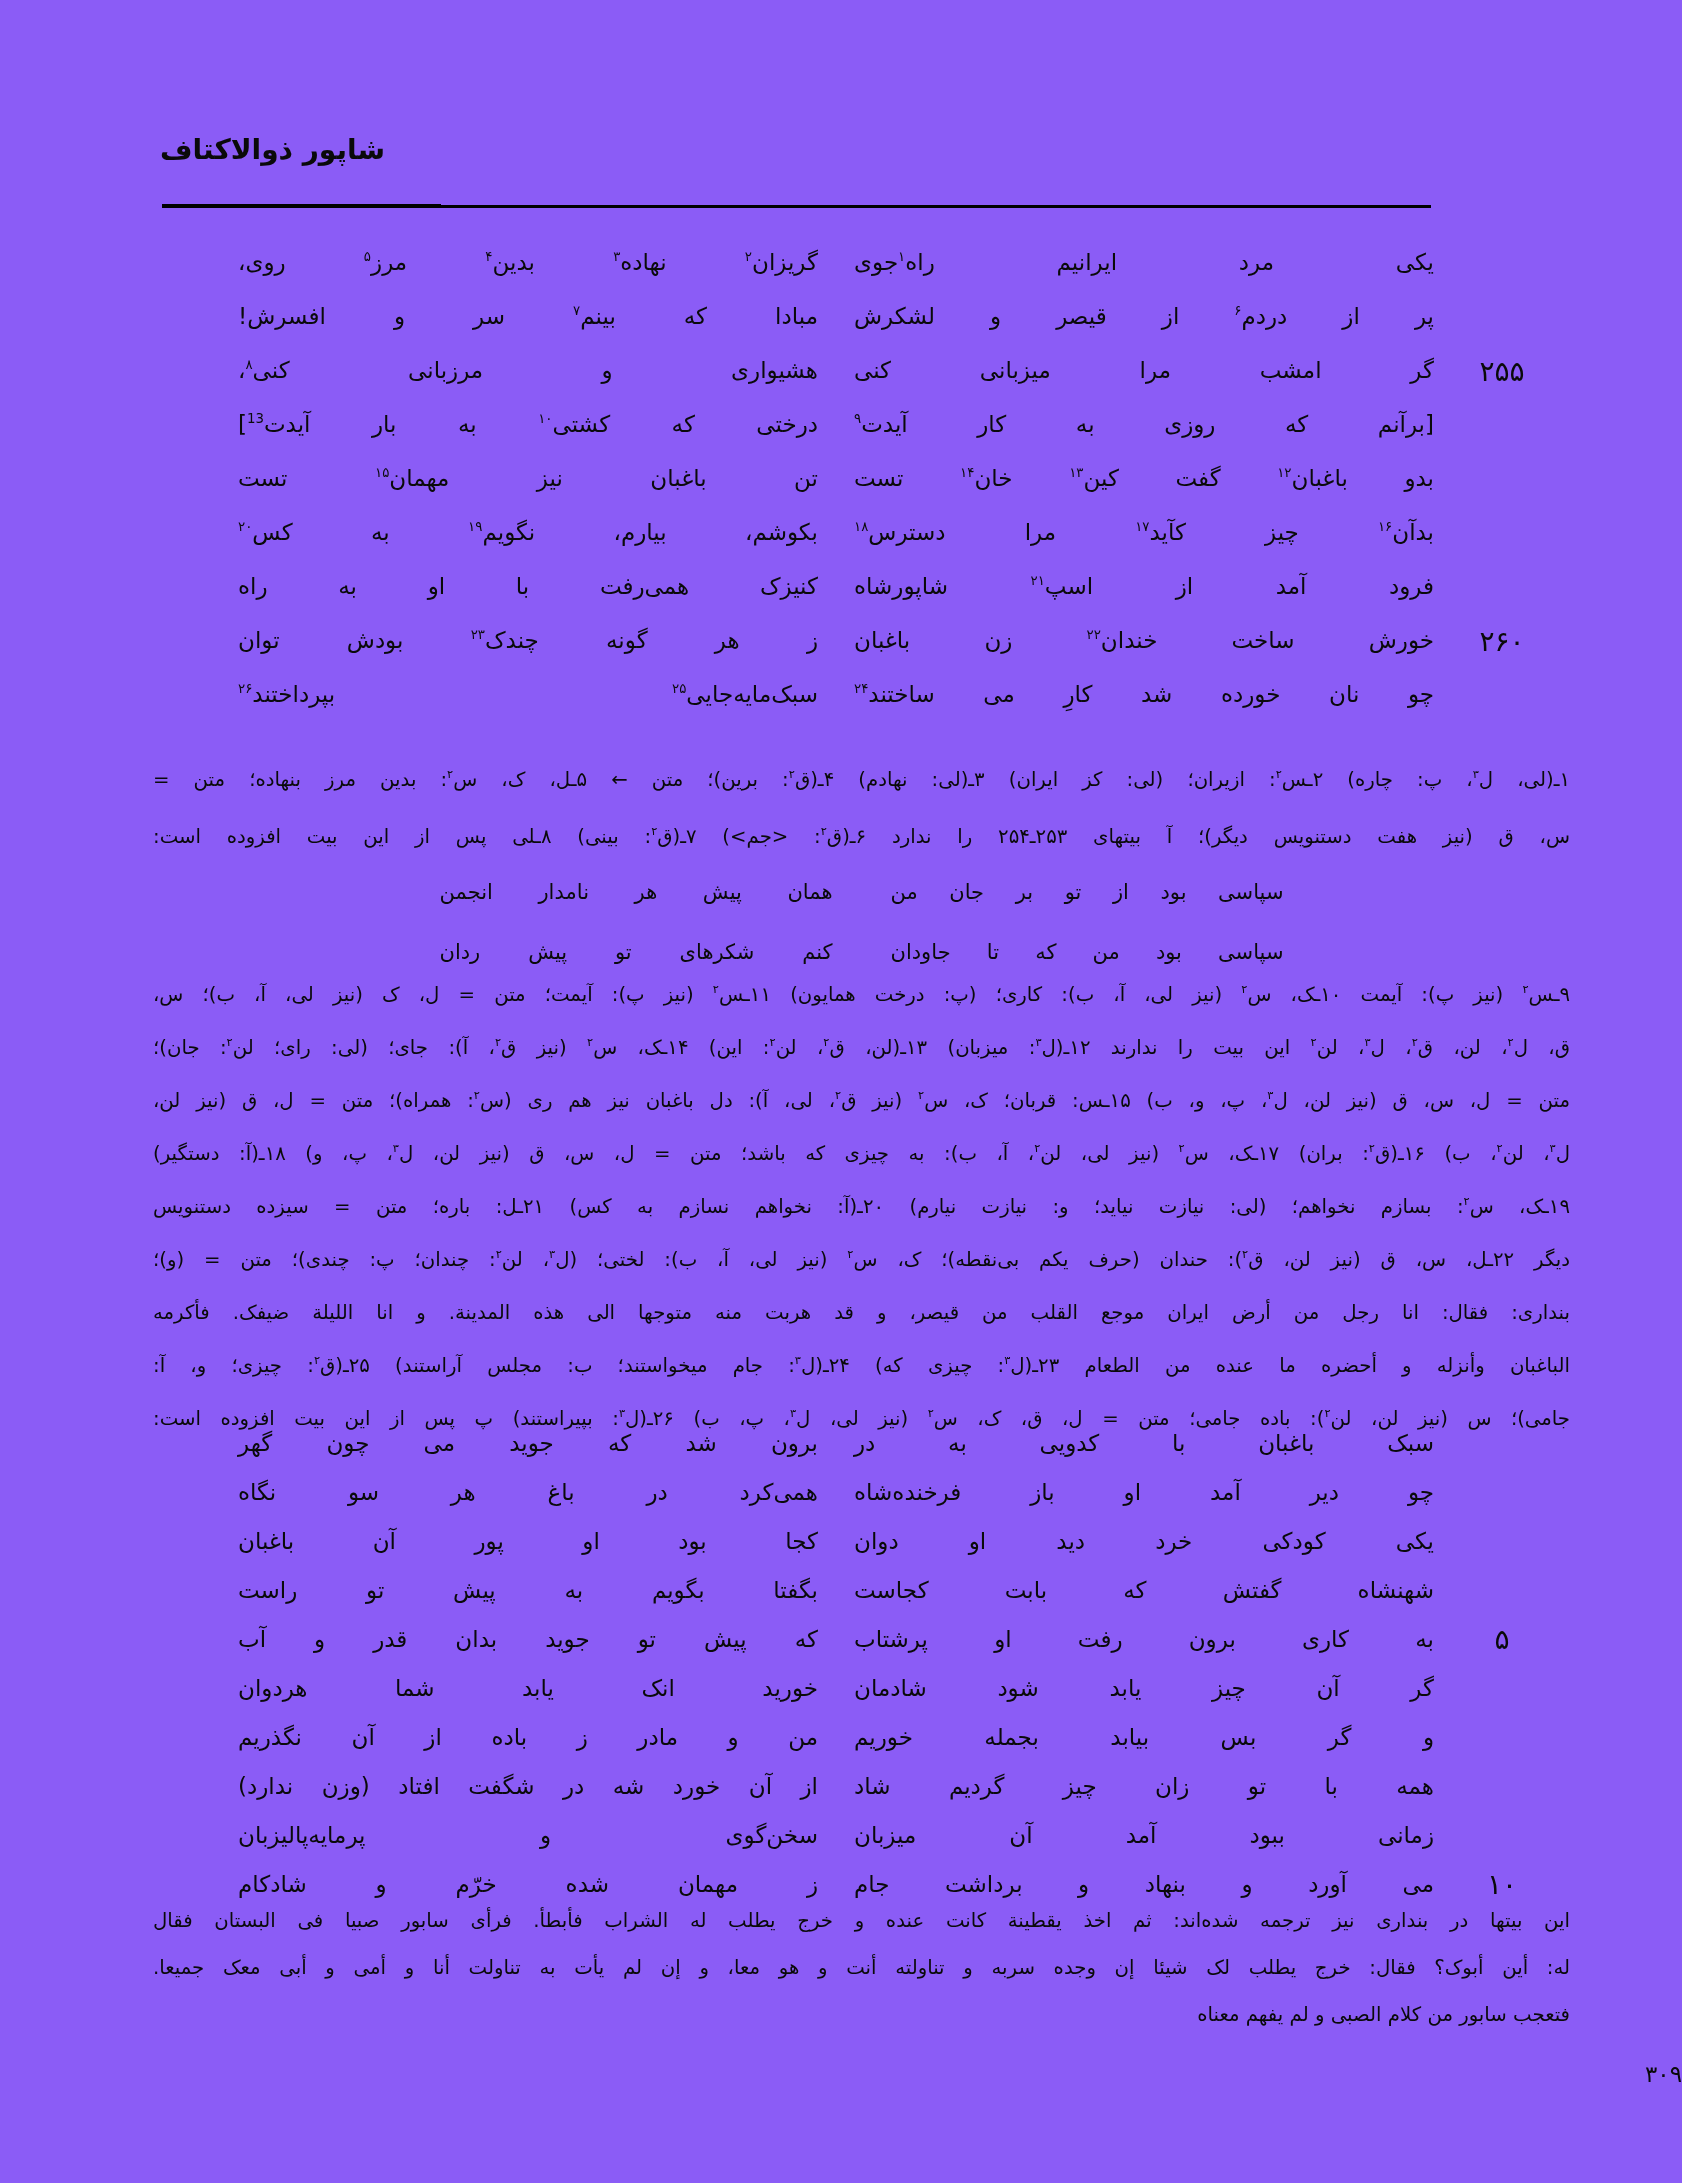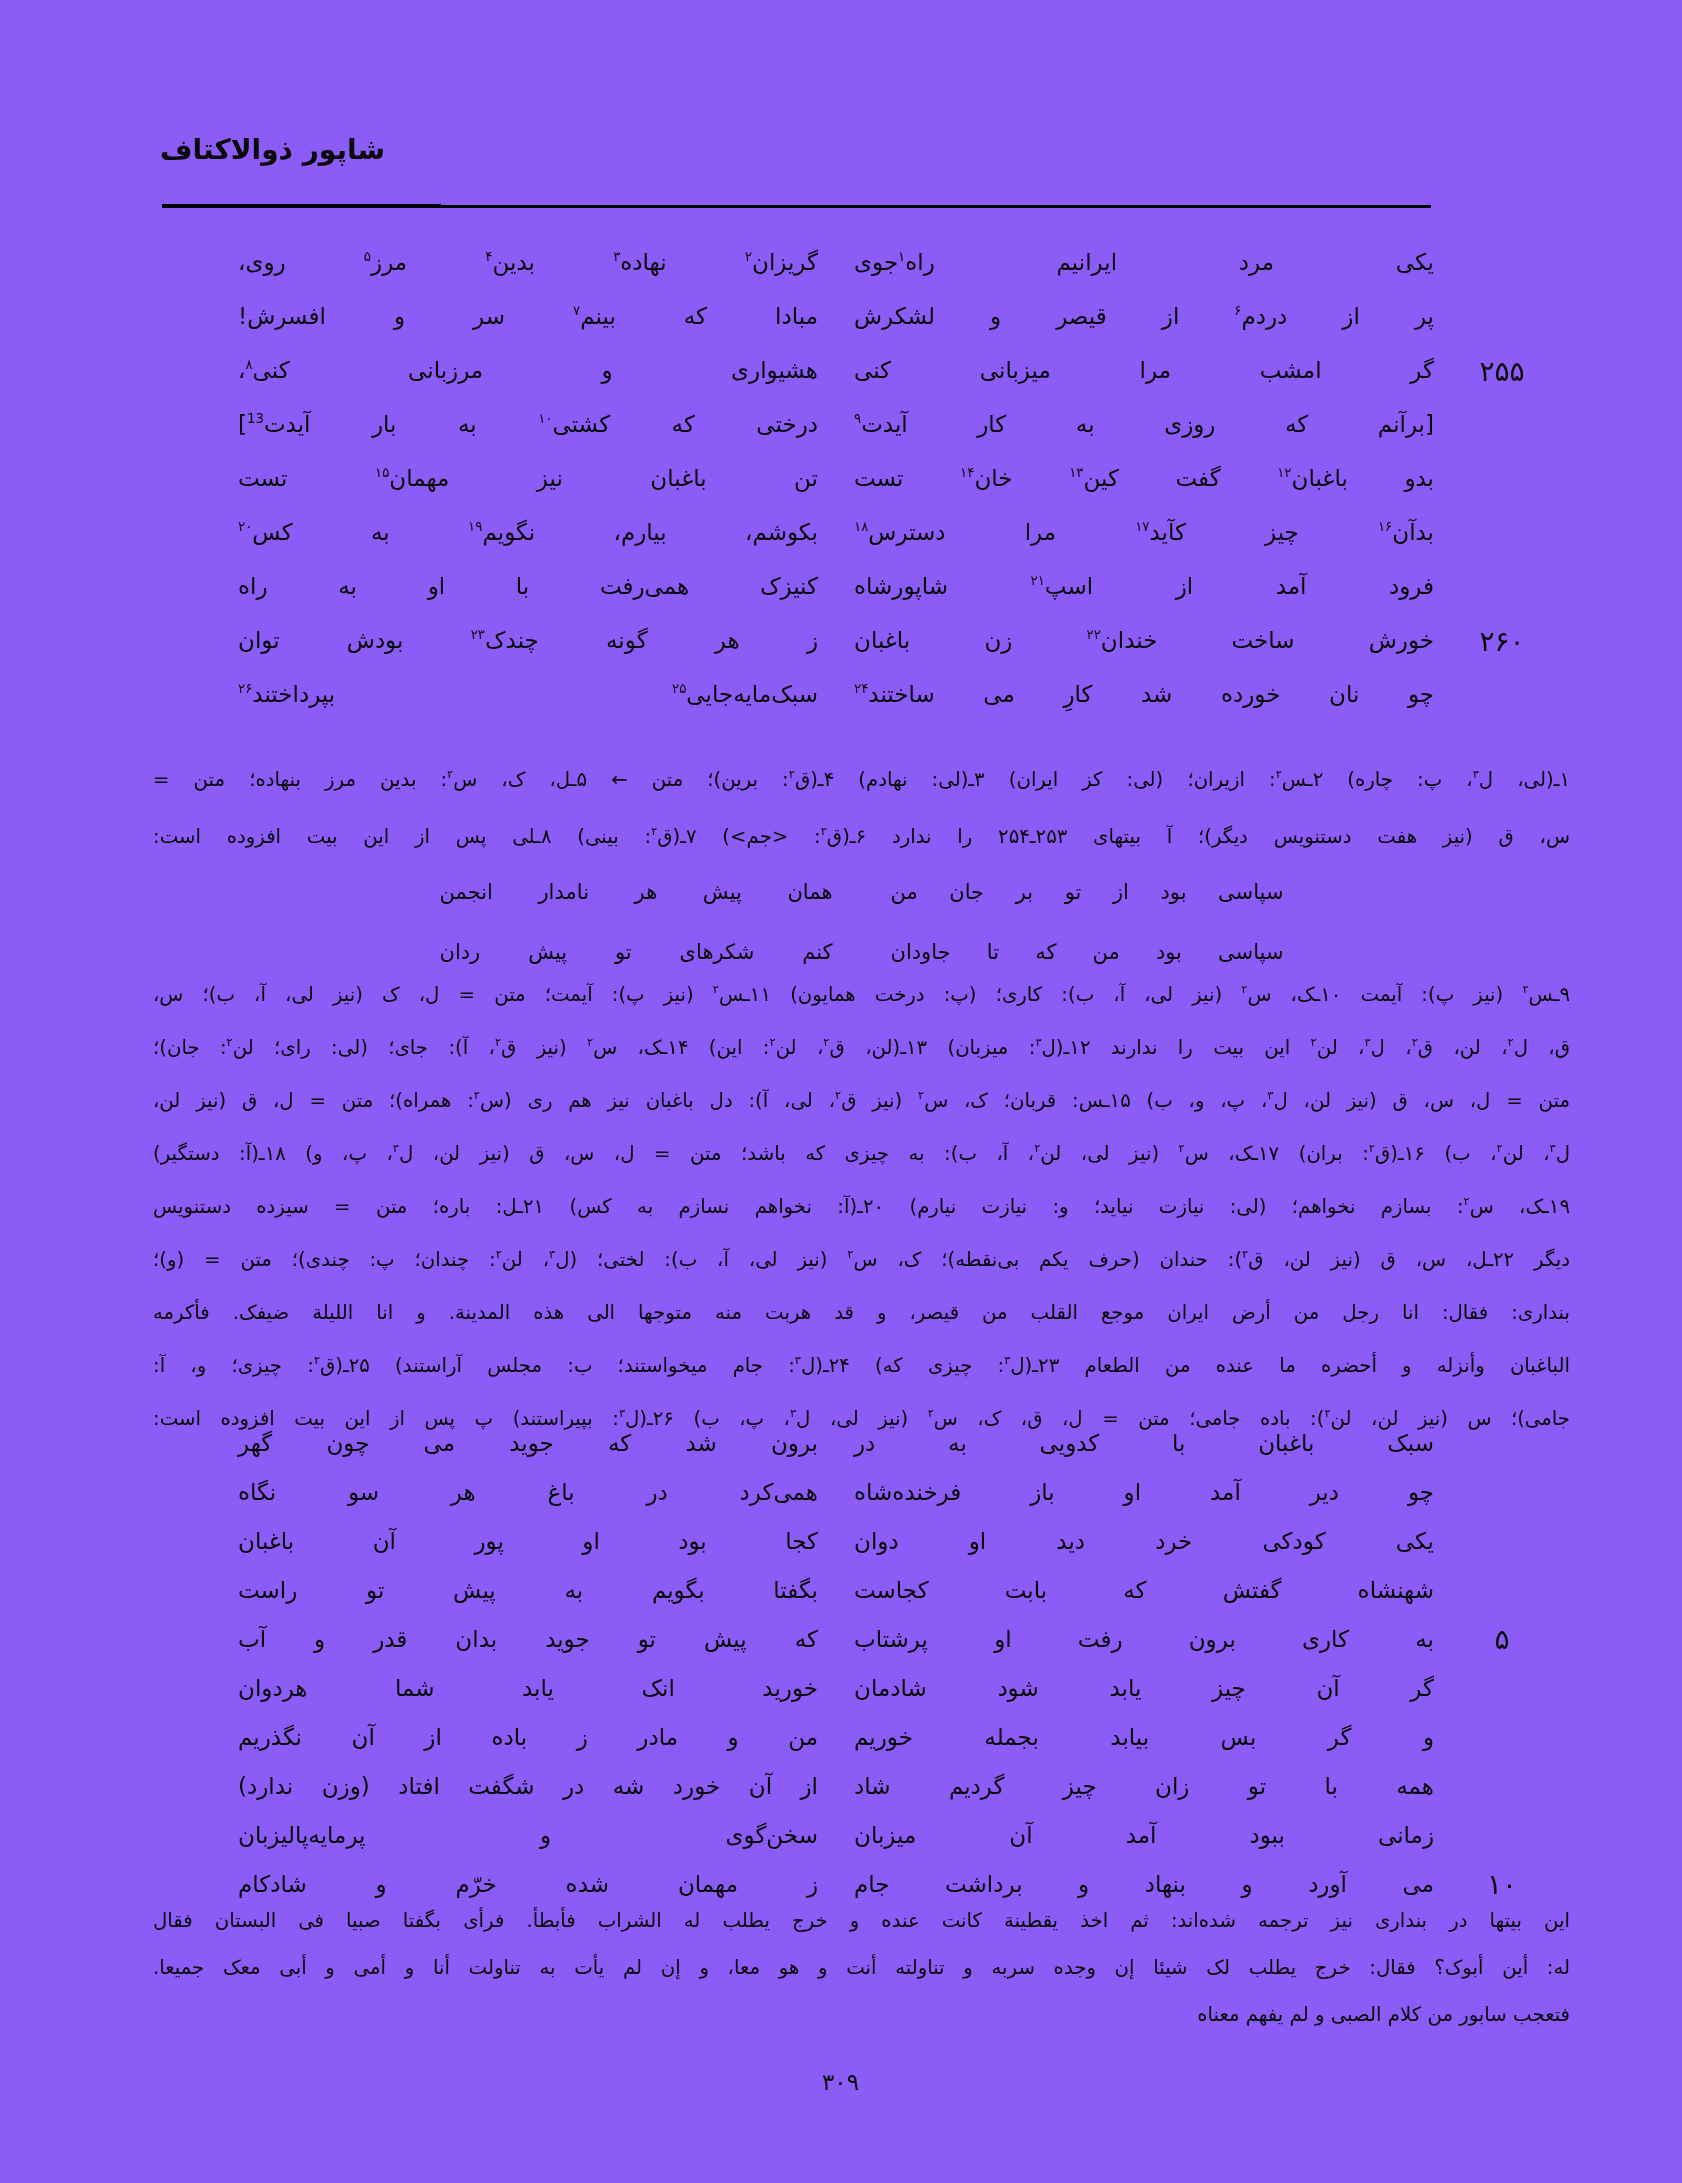--- a/index.html
+++ b/index.html
@@ -215,7 +215,7 @@
     </section>
 
   <section class="bottom-para" id="bpara">
-      <div class="bottom-line">این بیتها در بنداری نیز ترجمه شده‌اند: ثم اخذ یقطینة کانت عنده و خرج یطلب له الشراب فأبطأ. فرأی بگفتا صبیا فی البستان فقال</div>
+      <div class="bottom-line">این بیتها در بنداری نیز ترجمه شده‌اند: ثم اخذ یقطینة کانت عنده و خرج یطلب له الشراب فأبطأ. فرأی سابور صبیا فی البستان فقال</div>
       <div class="bottom-line">له: أین أبوک؟ فقال: خرج یطلب لک شیئا إن وجده سربه و تناولته أنت و هو معا، و إن لم یأت به تناولت أنا و أمی و أبی معک جمیعا.</div>
       <div class="bottom-line last">فتعجب سابور من کلام الصبی و لم یفهم معناه</div>
     </section>

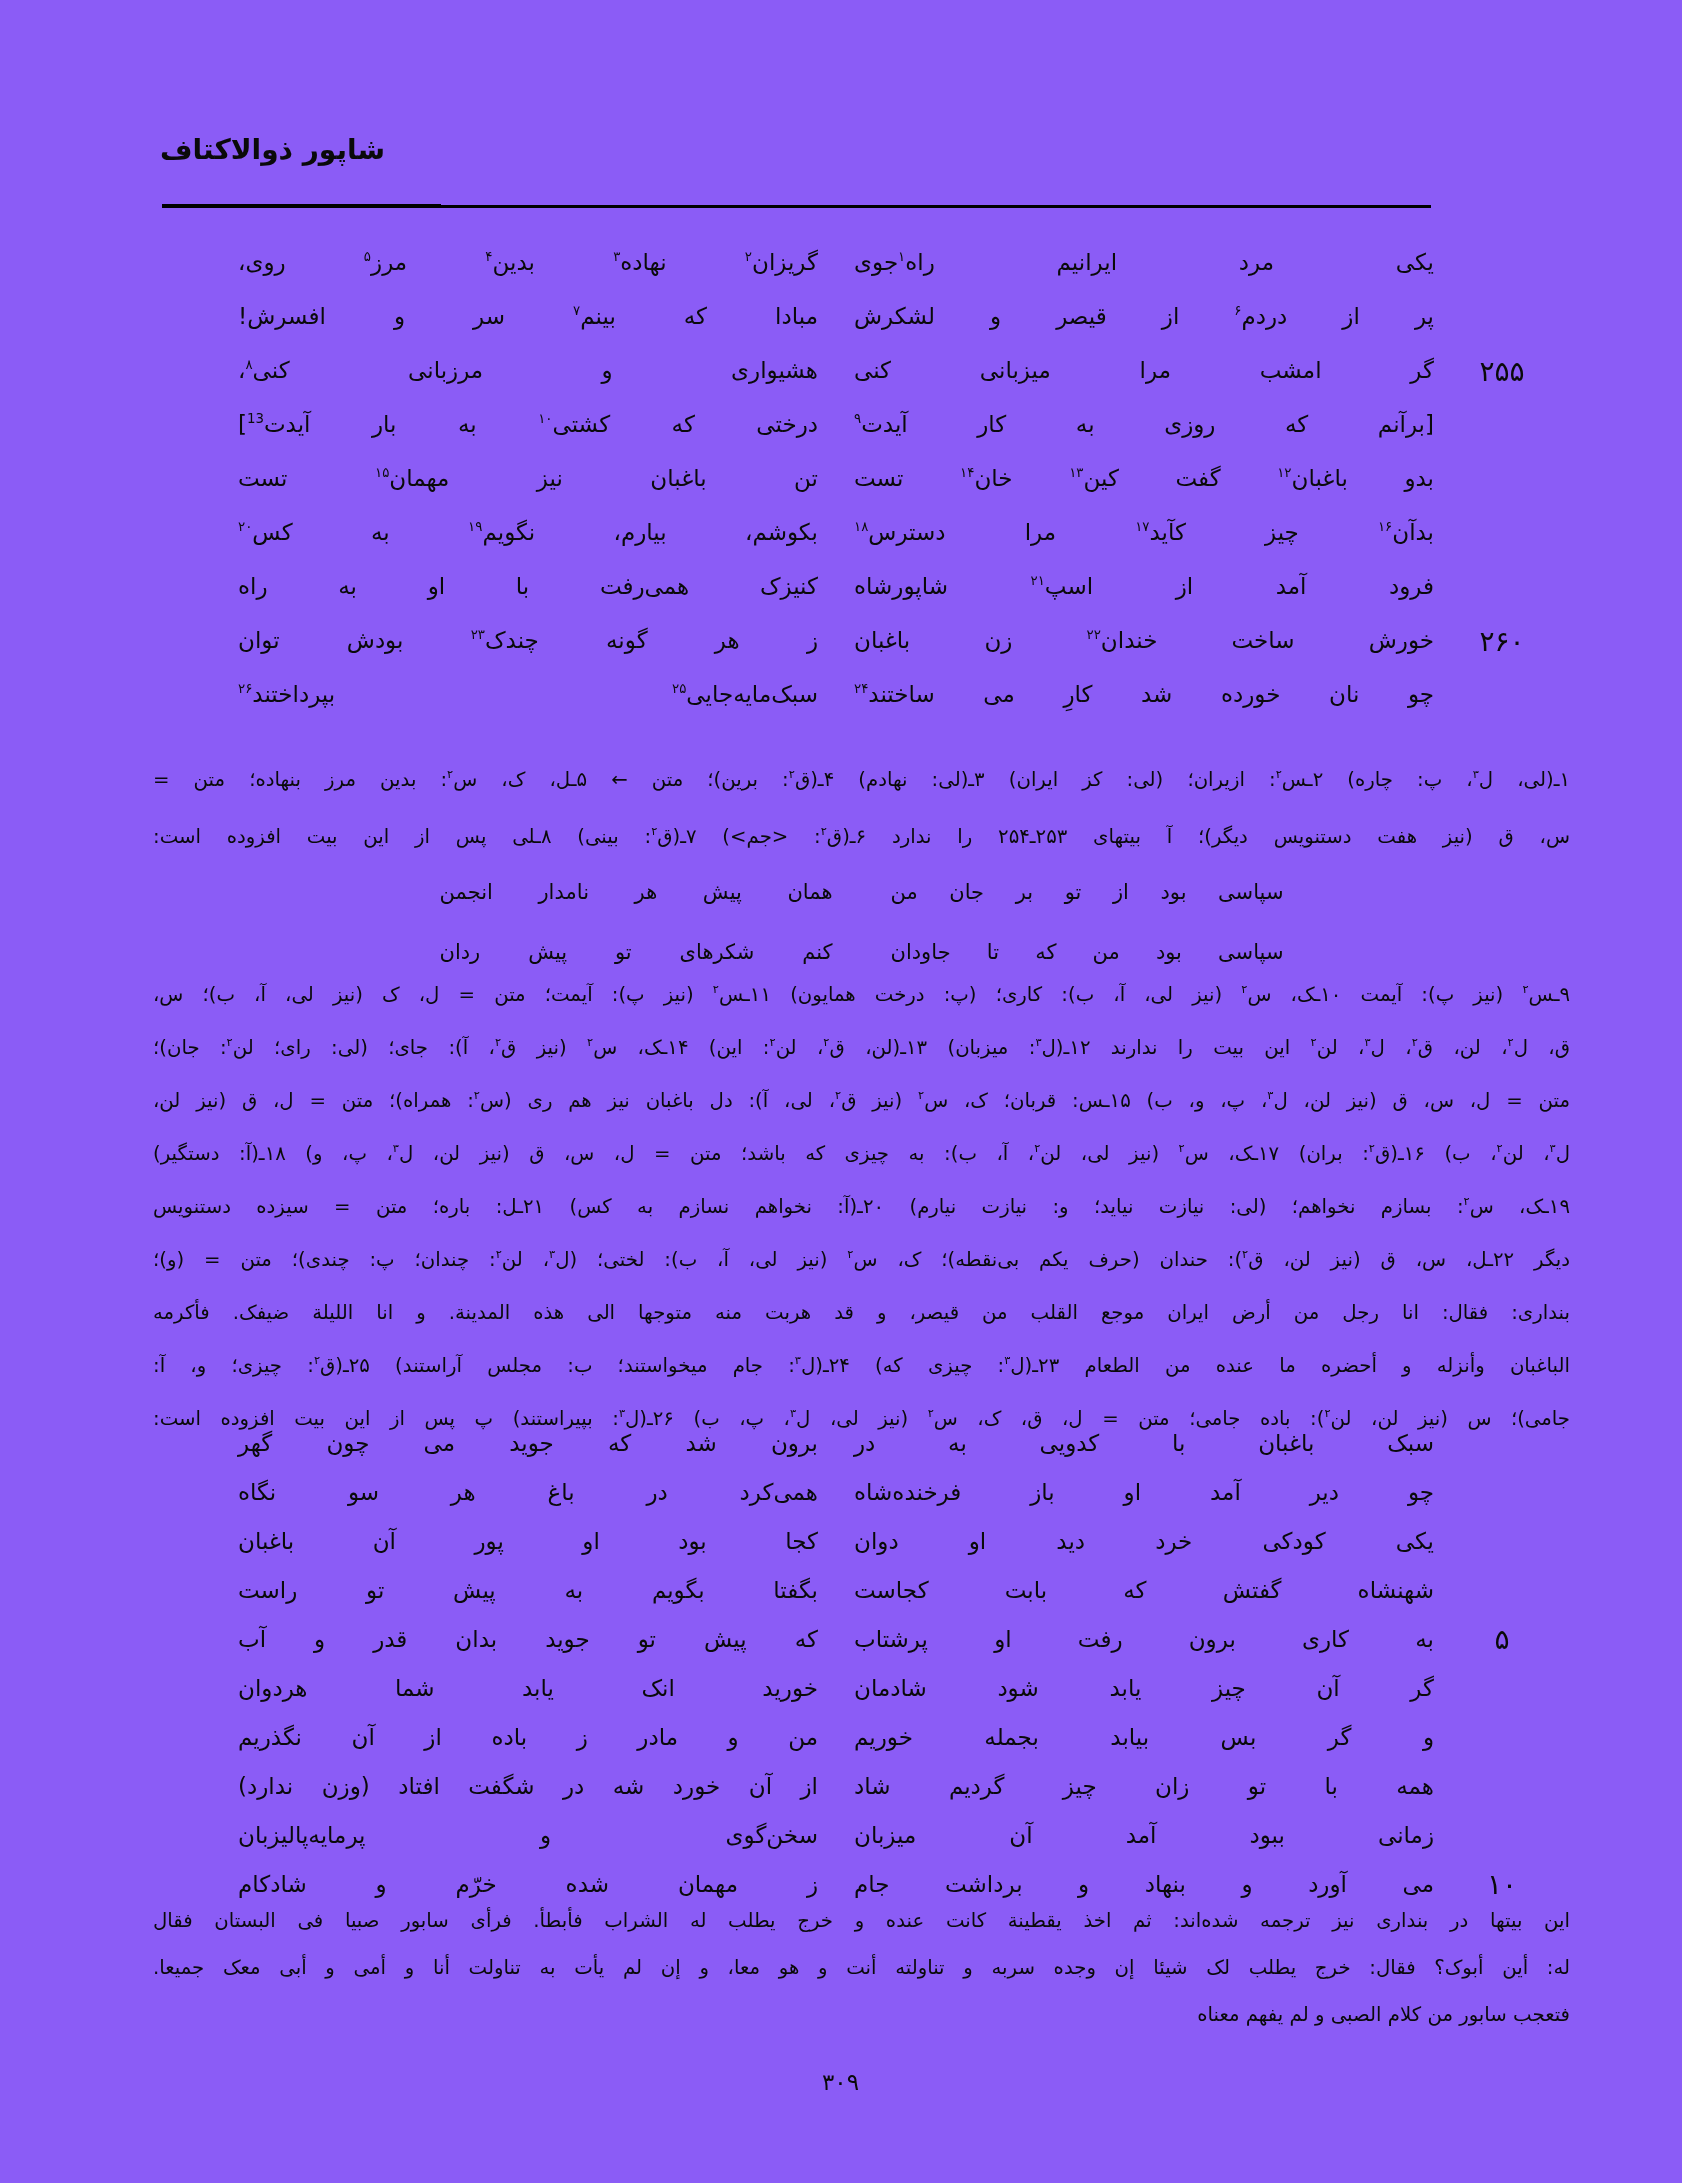--- a/index.html
+++ b/index.html
@@ -72,7 +72,7 @@
 
   .page-number{
     position:absolute;top:2061px;left:0;width:100%;
-    text-align:center;font-size:23px;margin-top:8px;
+    text-align:right;font-size:23px;
   }
 </style>
 </head>

